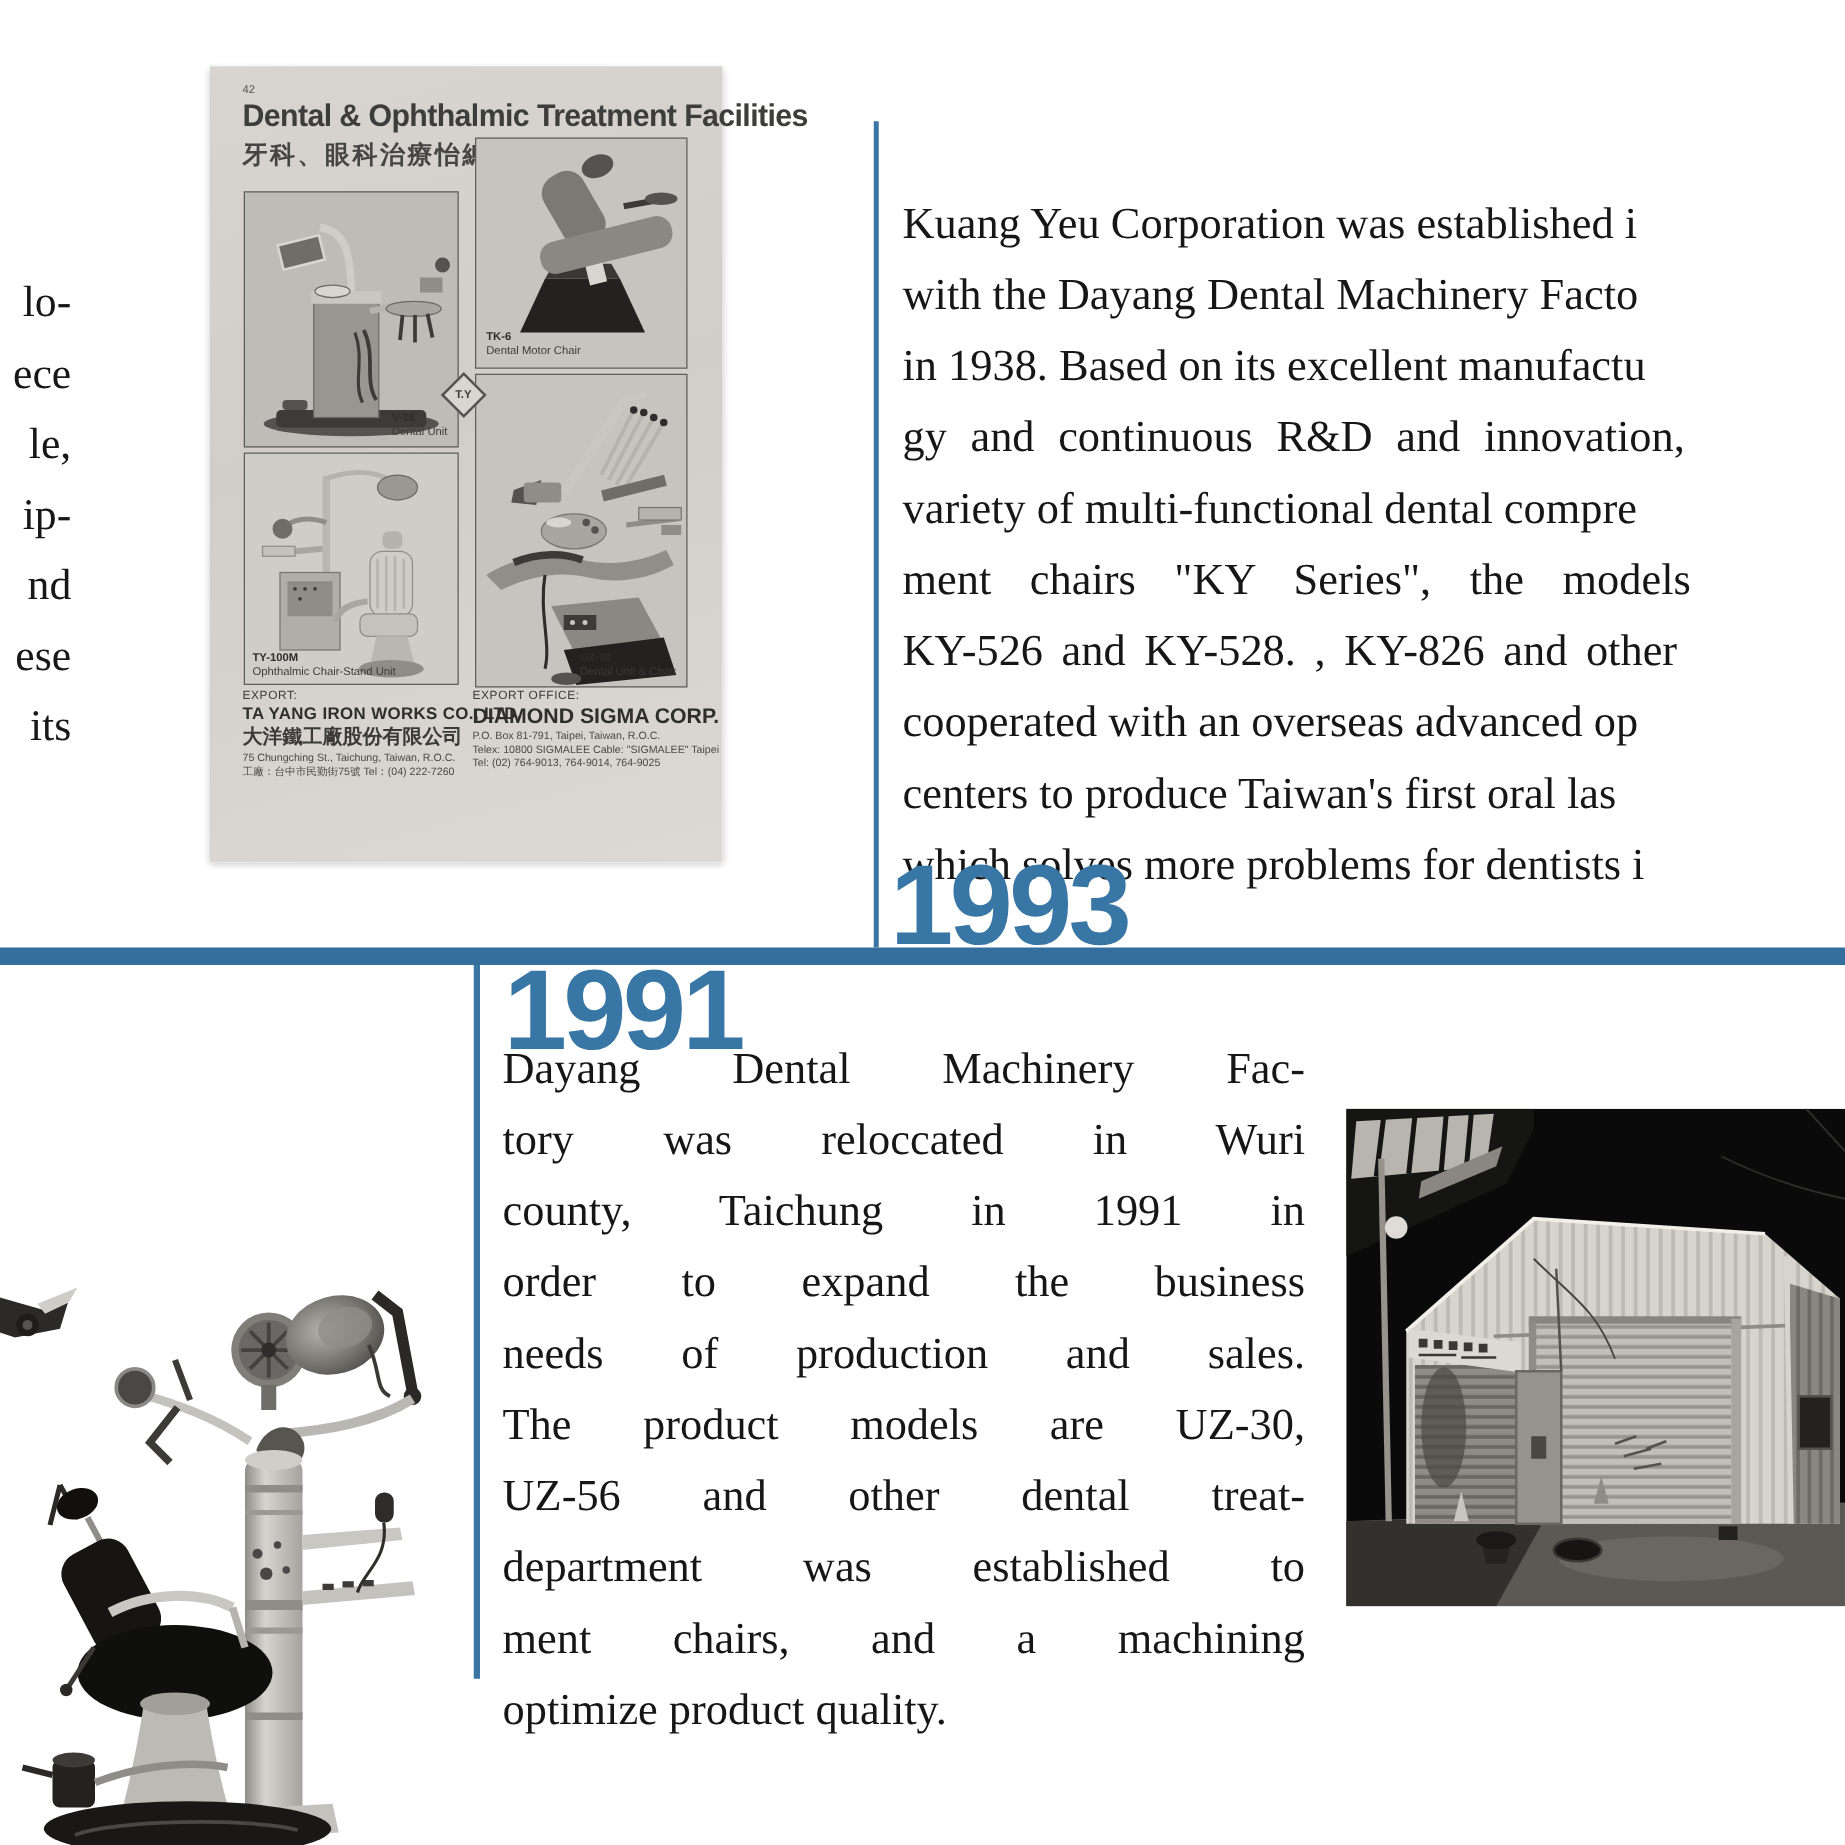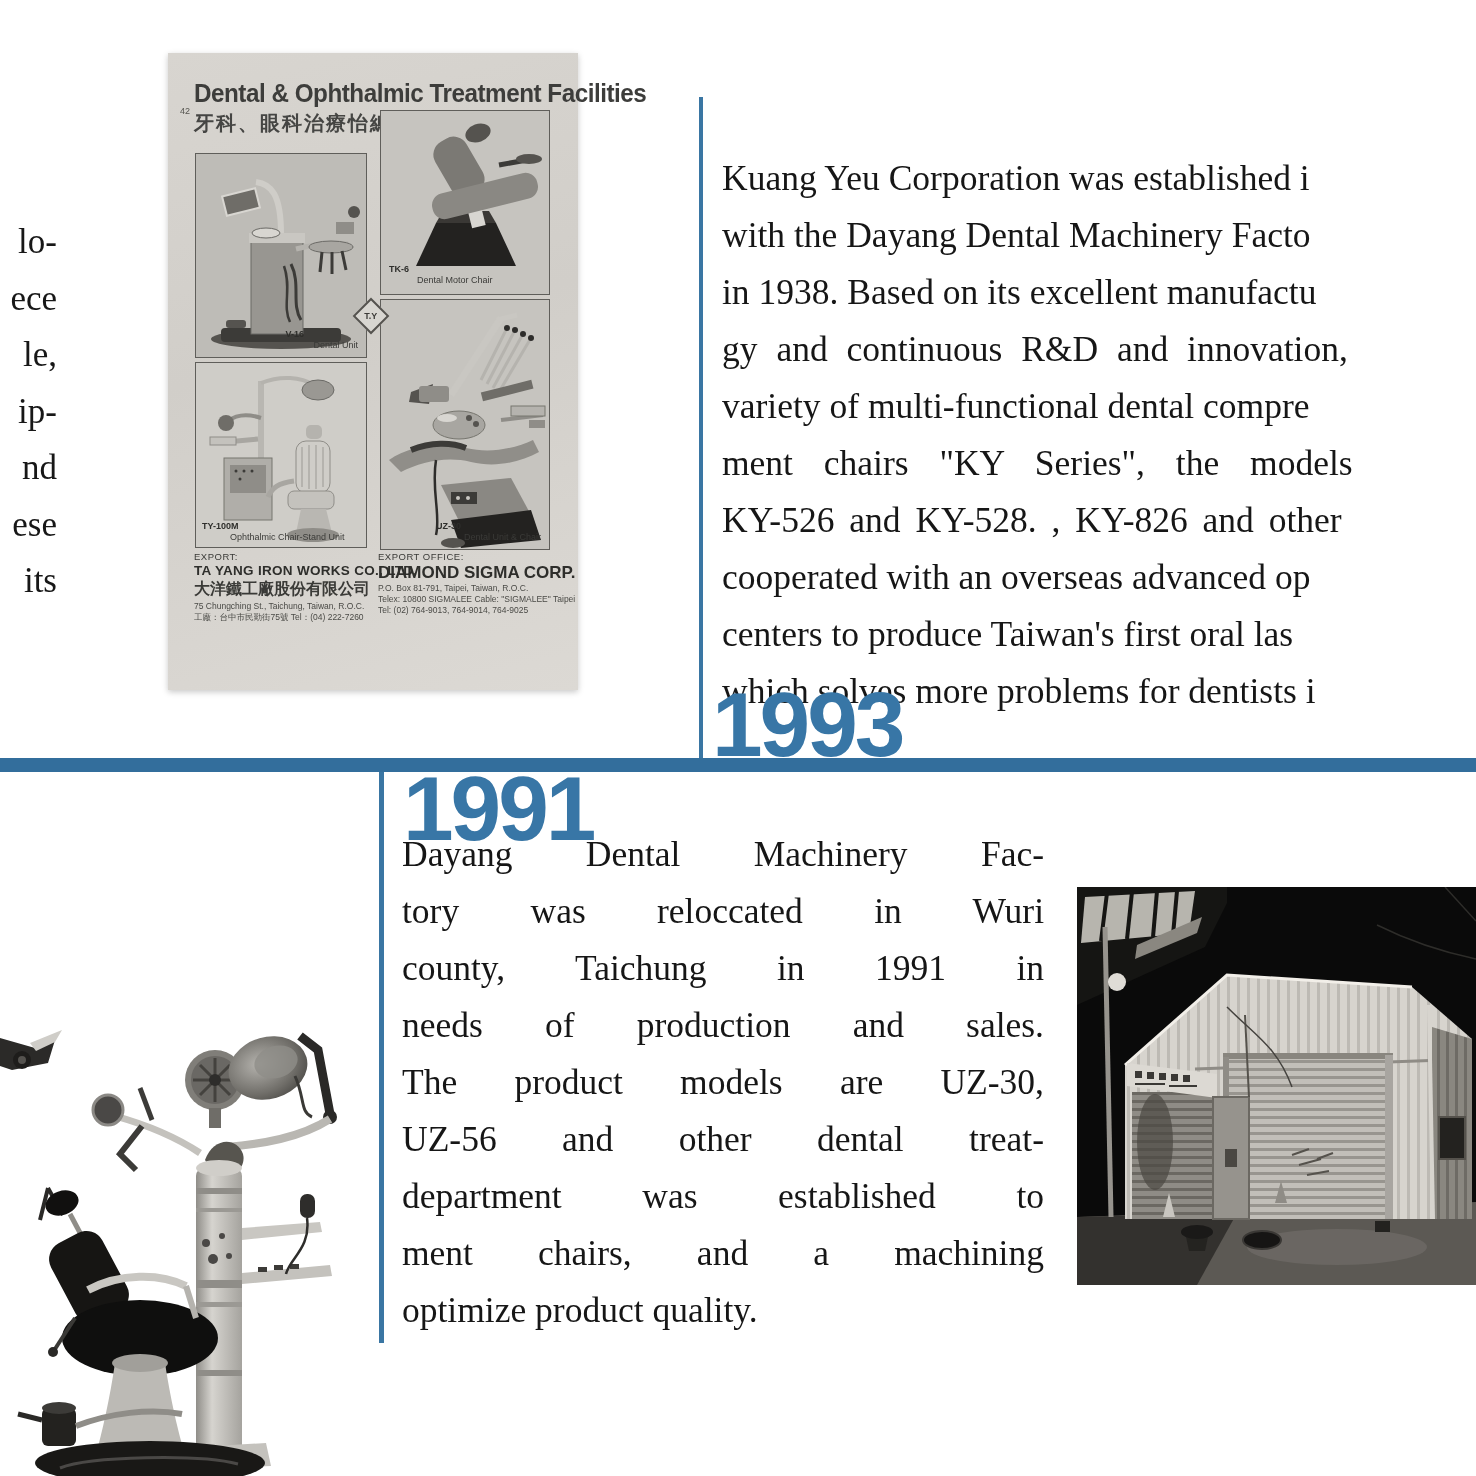--- a/index.html
+++ b/index.html
@@ -51,7 +51,7 @@
     box-shadow:0 2px 6px rgba(0,0,0,.22);
     font-family:"Liberation Sans", sans-serif;
   }
-  .b-pagenum{left:12px;top:13px;font-size:9px;color:#55544f;margin-top:40px;}
+  .b-pagenum{left:26px;top:13px;font-size:9px;color:#55544f;}
   .b-title{
     left:26px;top:26px;font-size:25px;font-weight:700;color:#3d3d3b;
     letter-spacing:-0.5px;transform:scaleX(.97);transform-origin:left top;white-space:nowrap;

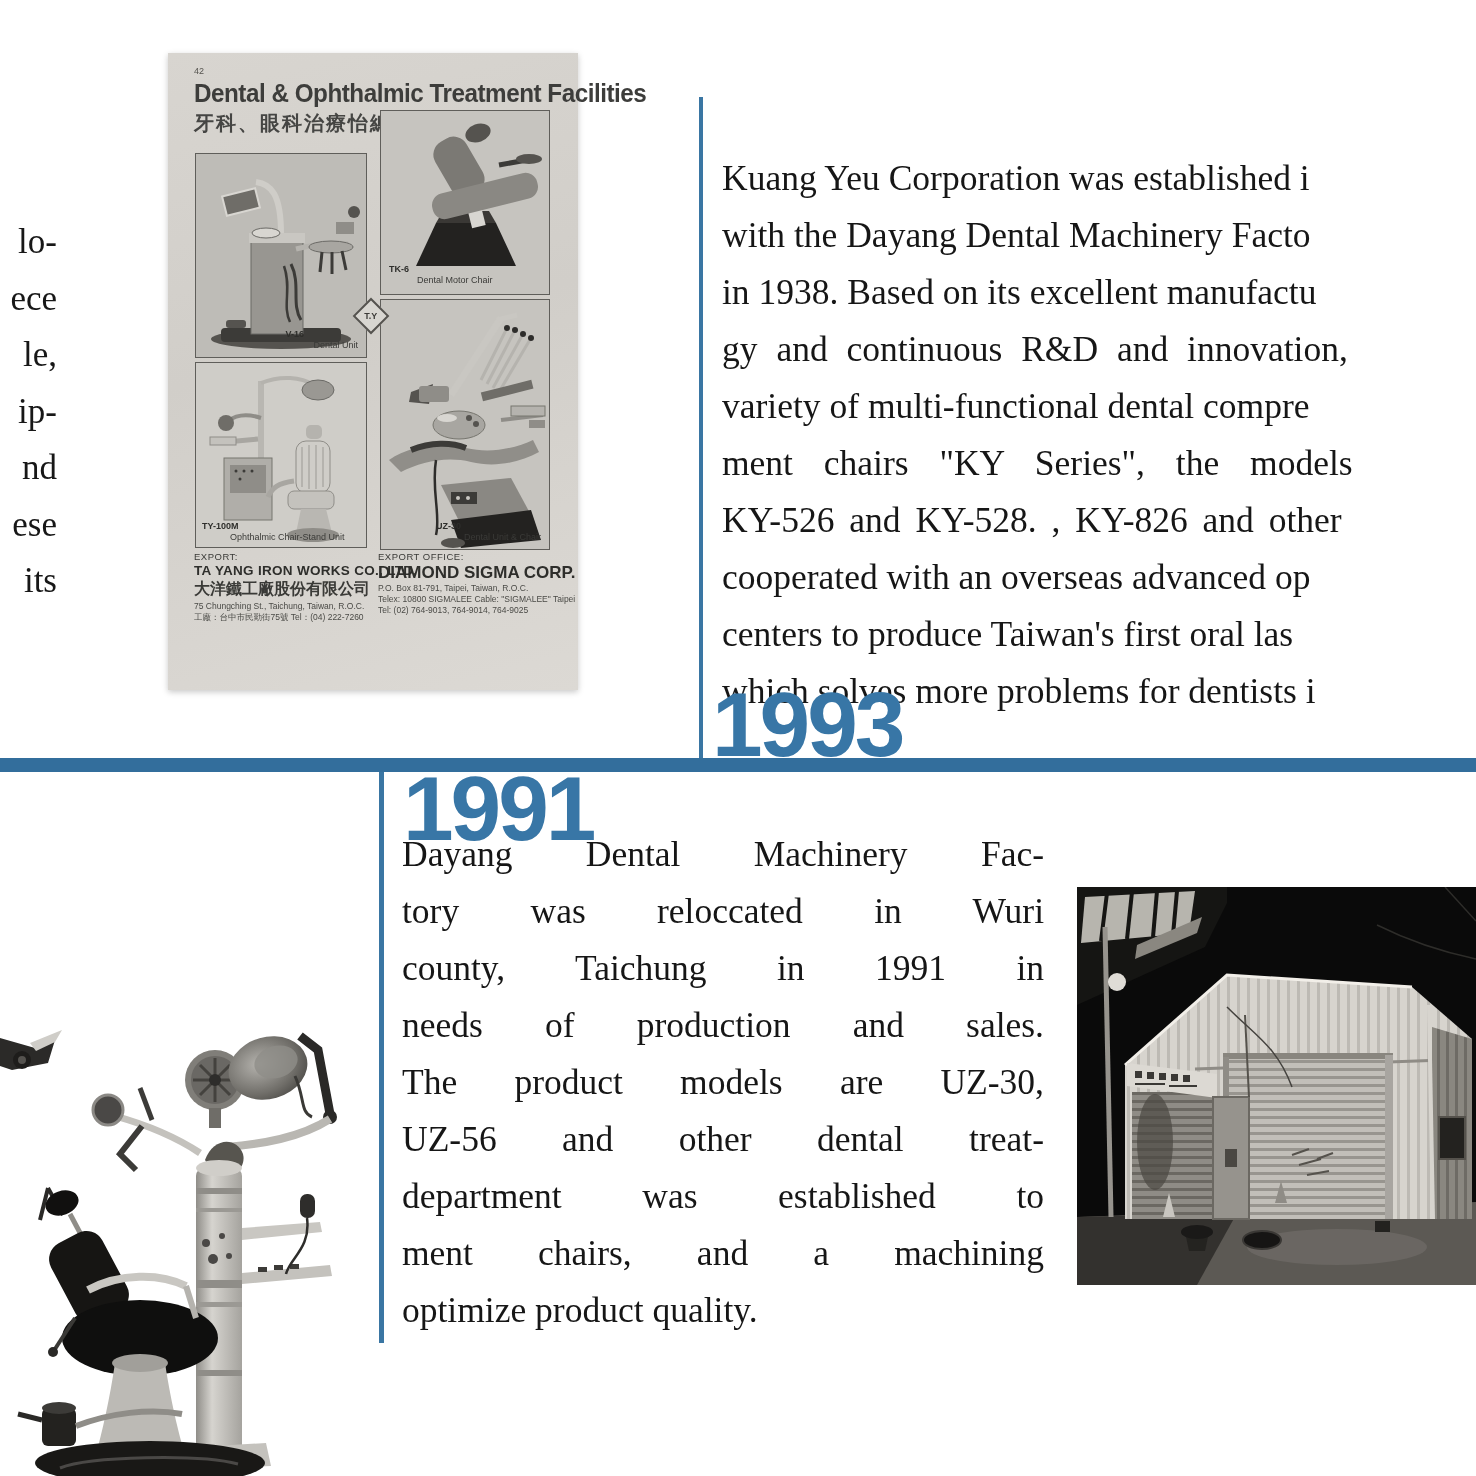--- a/index.html
+++ b/index.html
@@ -64,7 +64,7 @@
   .pty{left:27px;top:309px;width:170px;height:184px;background:#cfcdc8;}
   .puz{left:212px;top:246px;width:168px;height:249px;background:#c6c4bf;}
   .cap{position:absolute;font-size:9px;line-height:11px;color:#2e2e2b;font-weight:700;}
-  .cap .cap2{font-weight:400;color:#3a3a37;margin-left:28px;}
+  .cap .cap2{font-weight:400;color:#3a3a37;}
   .cap-v16{right:8px;bottom:6px;text-align:left;}
   .cap-tk6{left:8px;bottom:8px;}
   .cap-ty{left:6px;bottom:4px;}

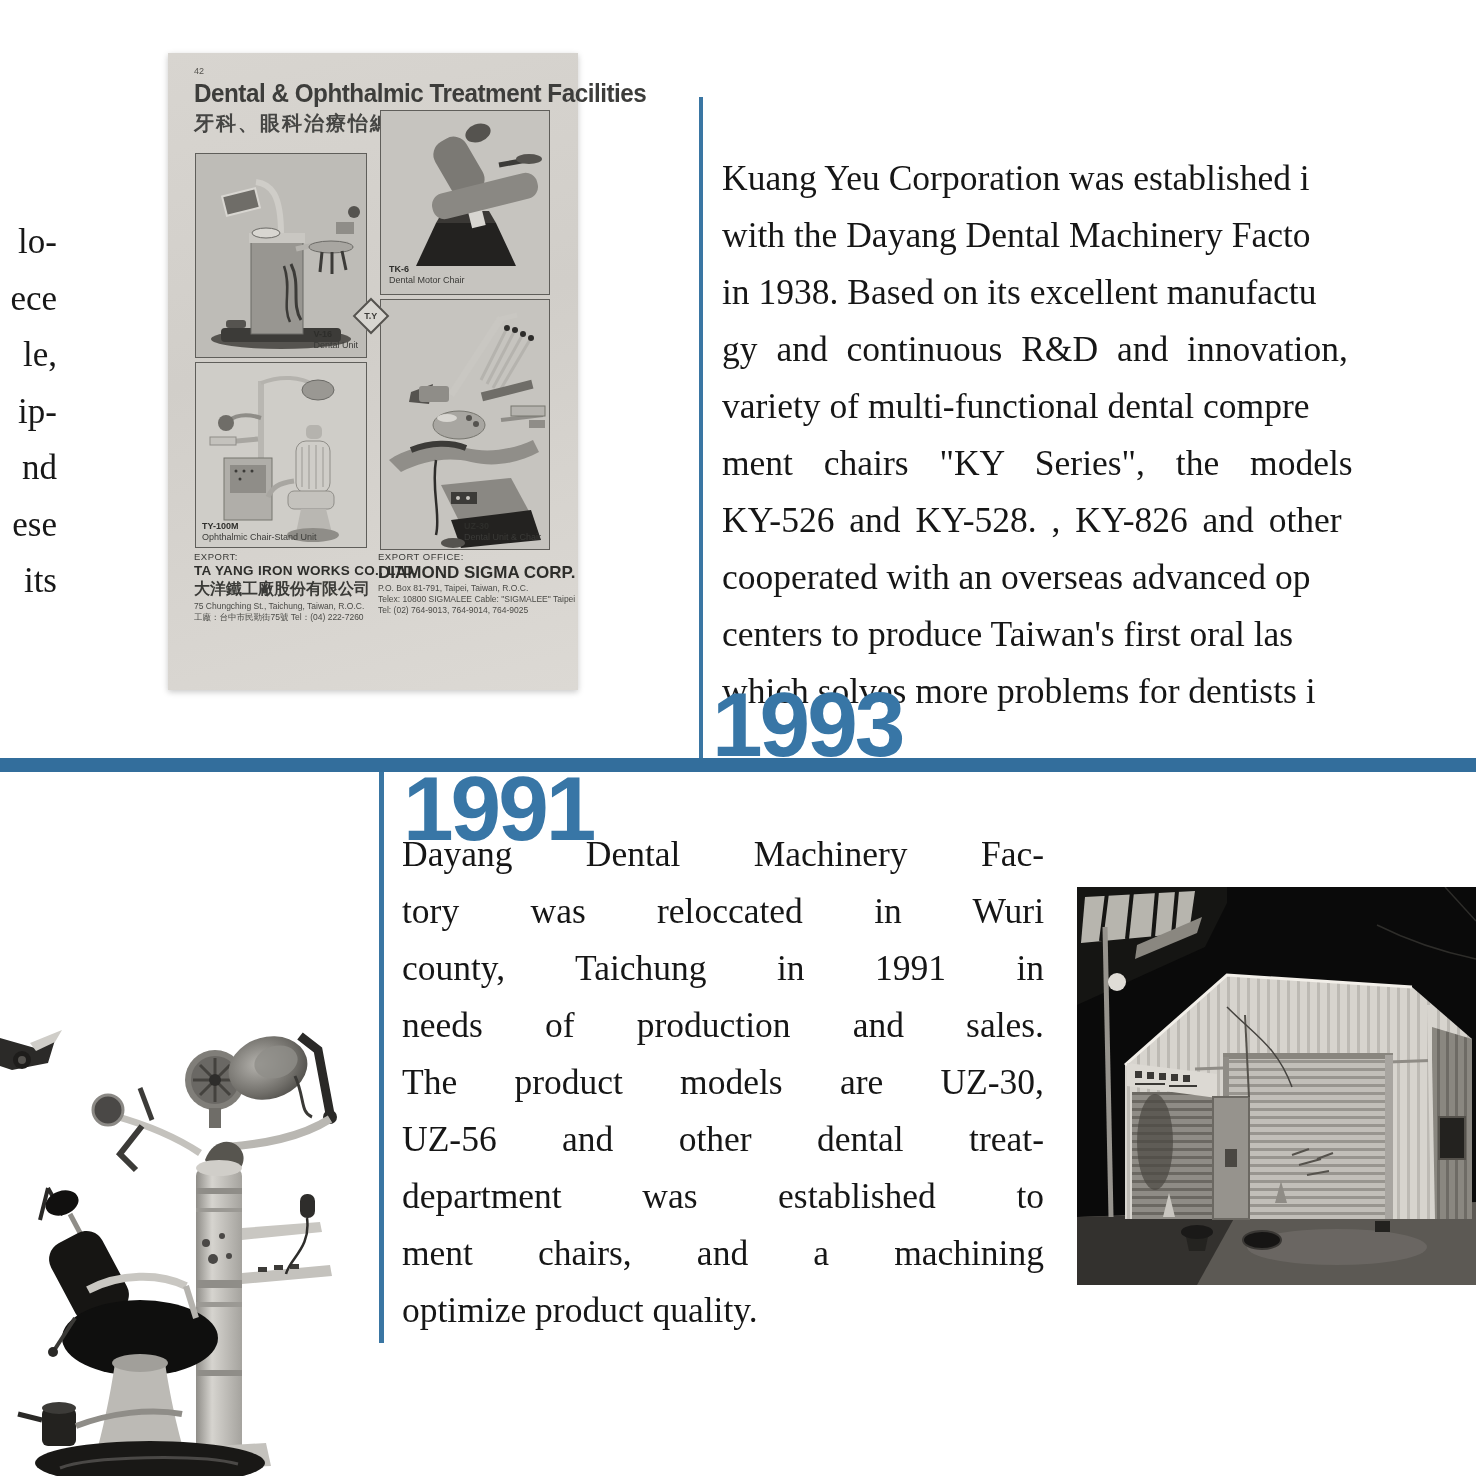--- a/index.html
+++ b/index.html
@@ -263,6 +263,7 @@
   <div class="line">Dayang Dental Machinery Fac-</div>
   <div class="line">tory was reloccated in Wuri</div>
   <div class="line">county, Taichung in 1991 in</div>
+  <div class="line">order to expand the business</div>
   <div class="line">needs of  production and sales.</div>
   <div class="line">The product models are UZ-30,</div>
   <div class="line">UZ-56 and other dental treat-</div>

